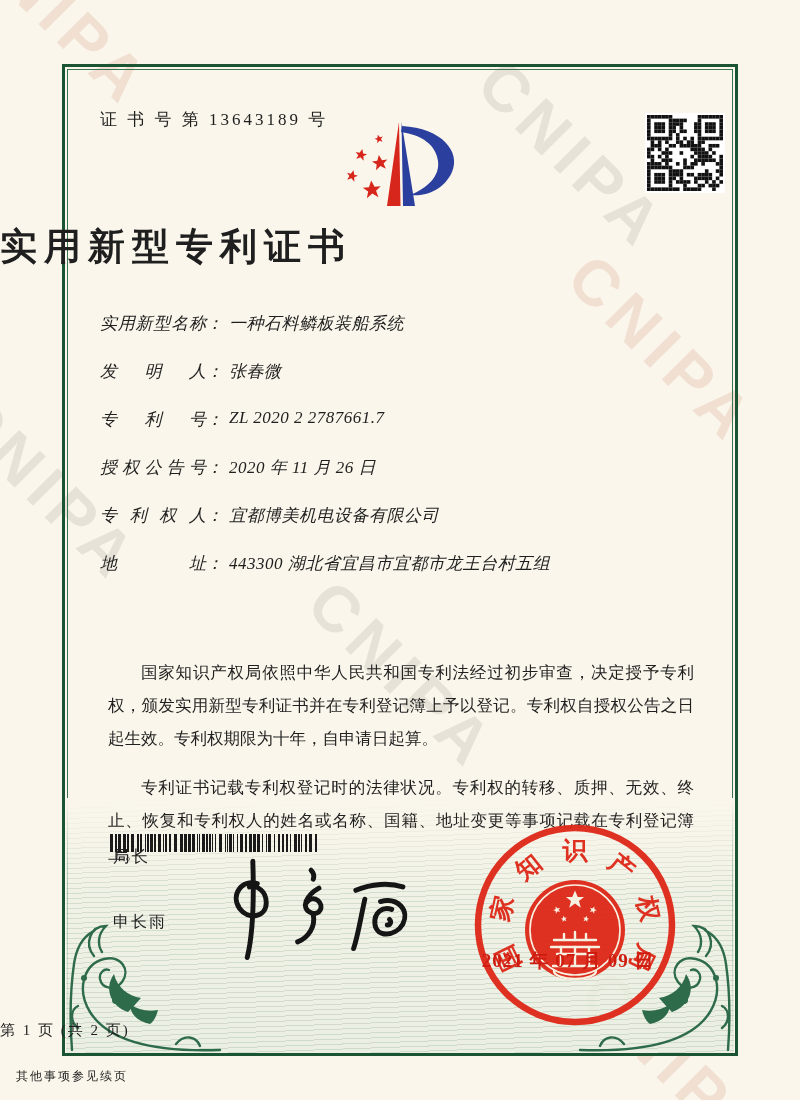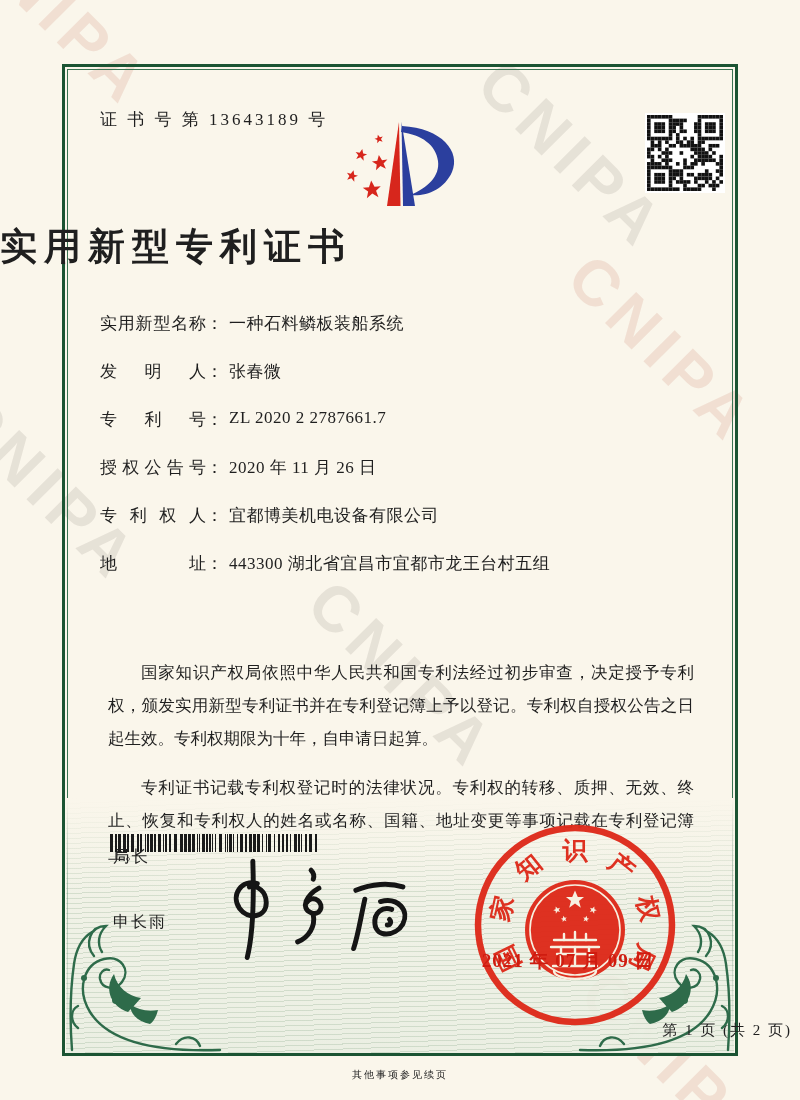--- a/index.html
+++ b/index.html
@@ -35,7 +35,7 @@
   }
   
   .fields{left:100px;top:312px;width:560px;z-index:2;font-size:17px;}
-  .frow{height:24px;margin-bottom:24px;white-space:nowrap;}
+  .frow{height:24px;margin-bottom:24px;white-space:nowrap;font-style:italic;}
   .flabel{
     display:inline-block;width:106px;vertical-align:top;
     text-align:justify;text-align-last:justify;

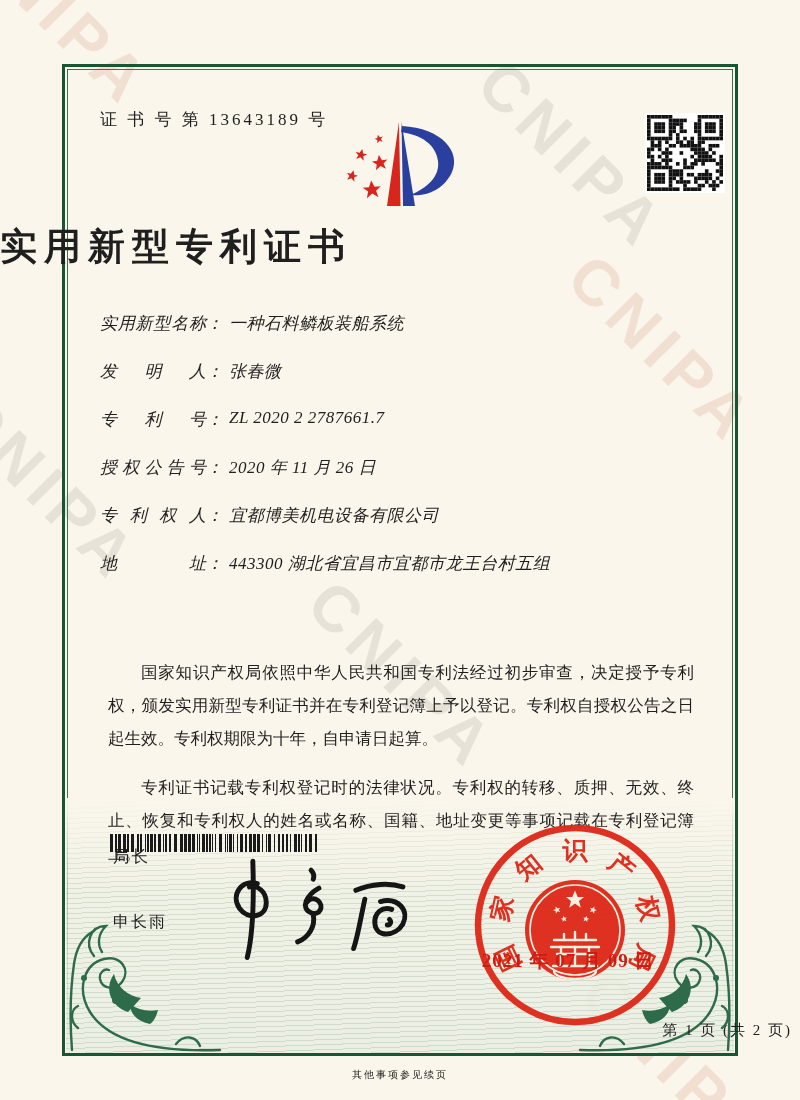--- a/index.html
+++ b/index.html
@@ -69,7 +69,7 @@
     left:462px;top:948px;width:212px;text-align:center;z-index:5;
     color:#cf1c10;font-size:19px;font-weight:bold;letter-spacing:1px;white-space:nowrap;
   }
-  .page-no{left:0;right:8px;top:1021px;text-align:right;font-size:15px;z-index:3;letter-spacing:2px;padding-left:15px;}
+  .page-no{left:0;right:15px;top:1021px;text-align:left;font-size:15px;z-index:3;letter-spacing:2px;}
   .note{left:0;right:0;top:1068px;text-align:center;font-size:10px;z-index:2;letter-spacing:2px;}
 </style>
 </head>

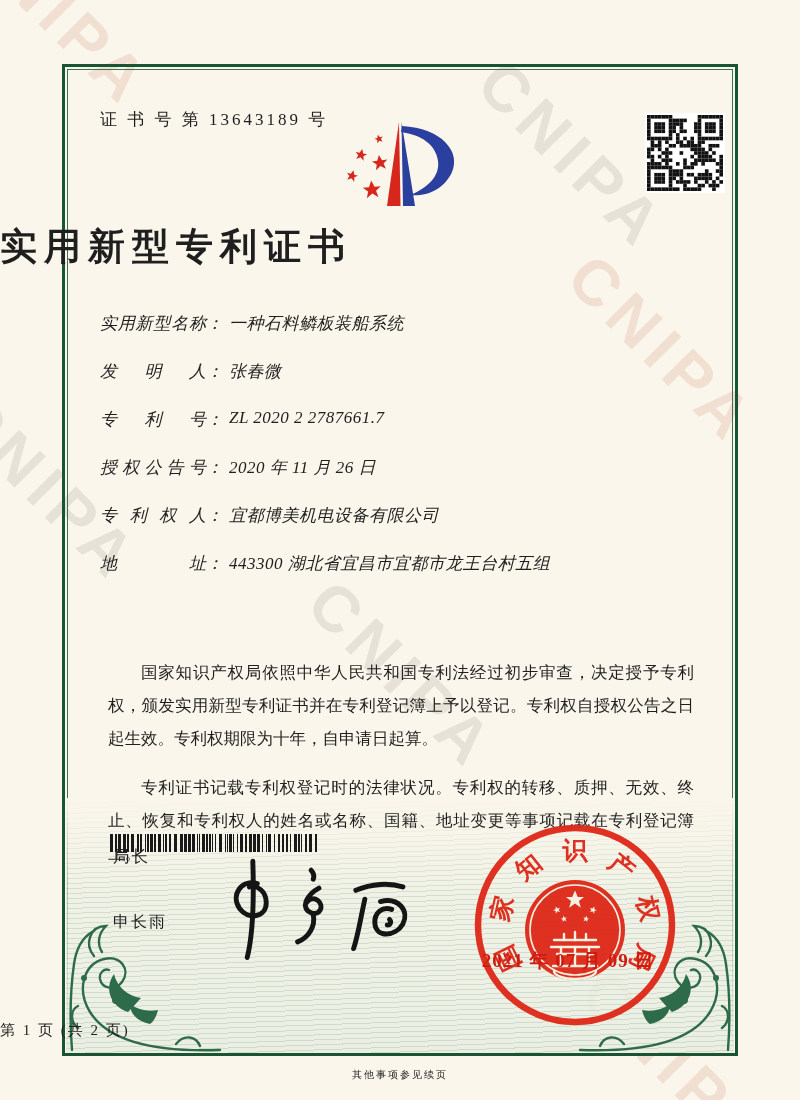--- a/index.html
+++ b/index.html
@@ -70,7 +70,7 @@
     color:#cf1c10;font-size:19px;font-weight:bold;letter-spacing:1px;white-space:nowrap;
   }
   .page-no{left:0;right:15px;top:1021px;text-align:left;font-size:15px;z-index:3;letter-spacing:2px;}
-  .note{left:0;right:0;top:1068px;text-align:center;font-size:10px;z-index:2;letter-spacing:2px;}
+  .note{left:16px;right:0;top:1068px;font-size:12px;z-index:2;letter-spacing:2px;}
 </style>
 </head>
 <body>

